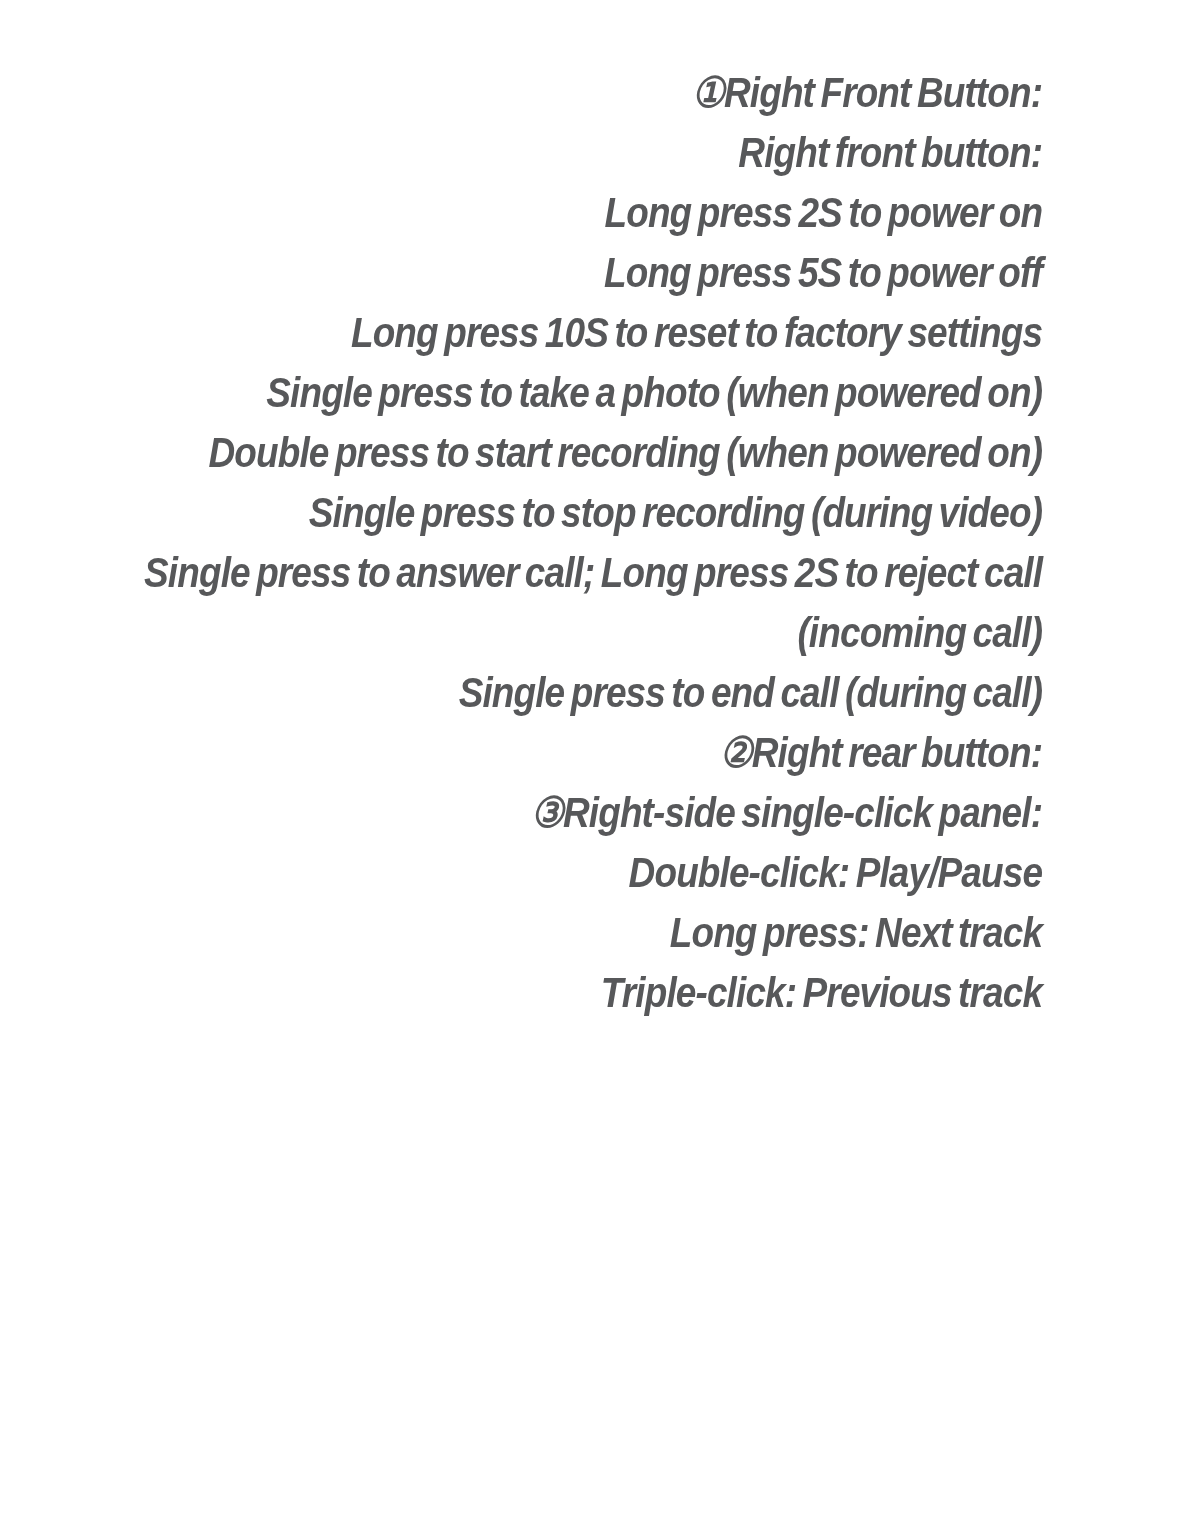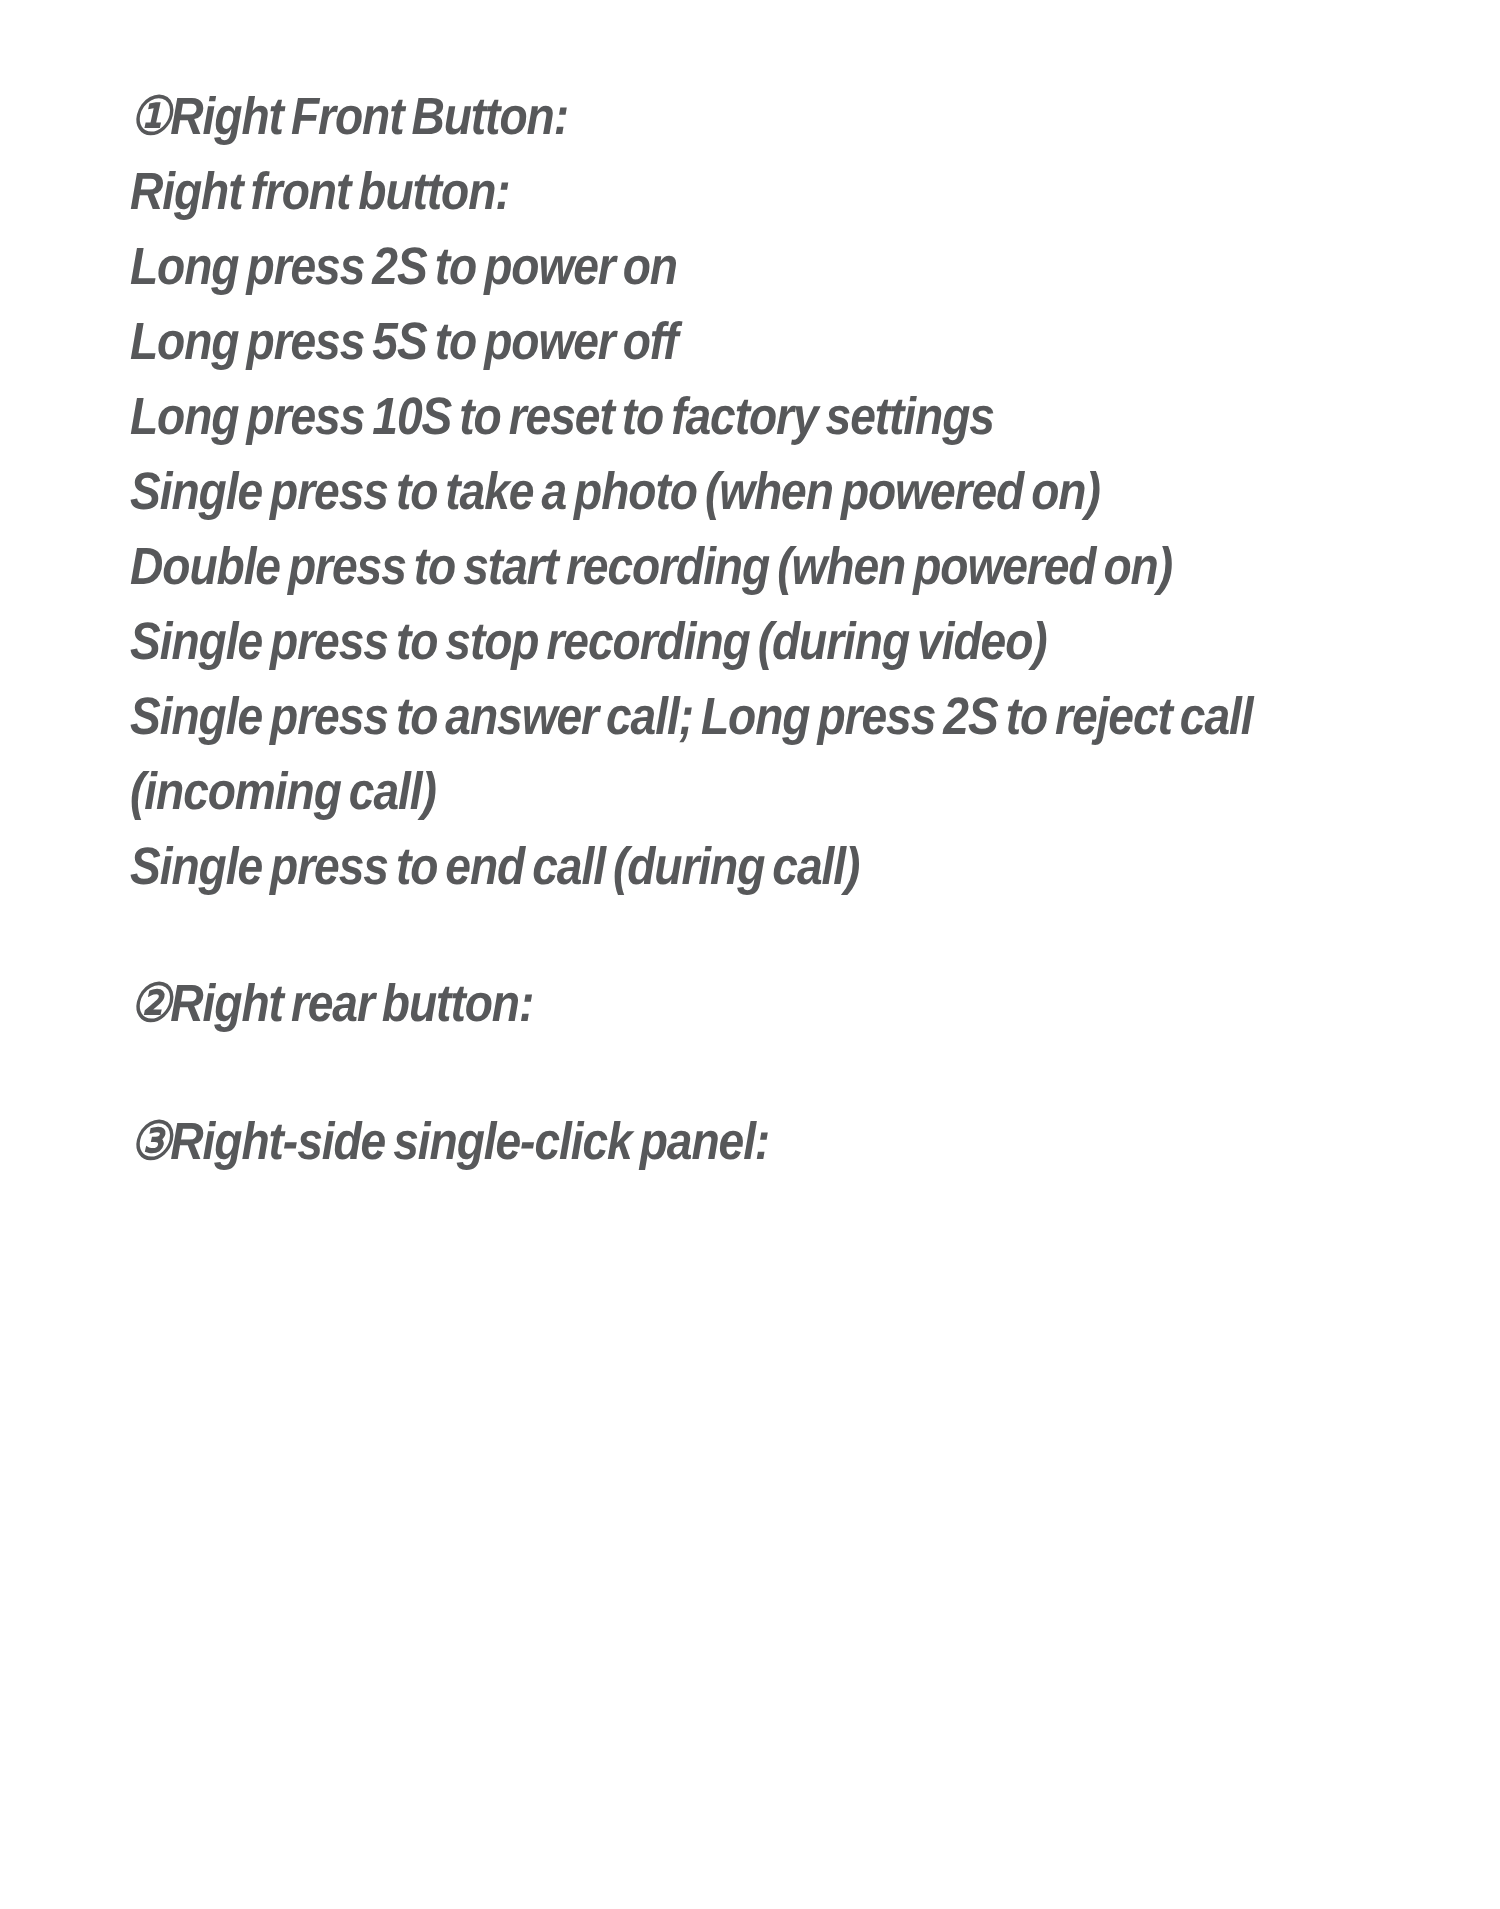--- a/index.html
+++ b/index.html
@@ -14,6 +14,7 @@
   }
   main {
     padding: 63px 30px 0 104px;
+    text-align: right;
   }
   p {
     margin: 0;

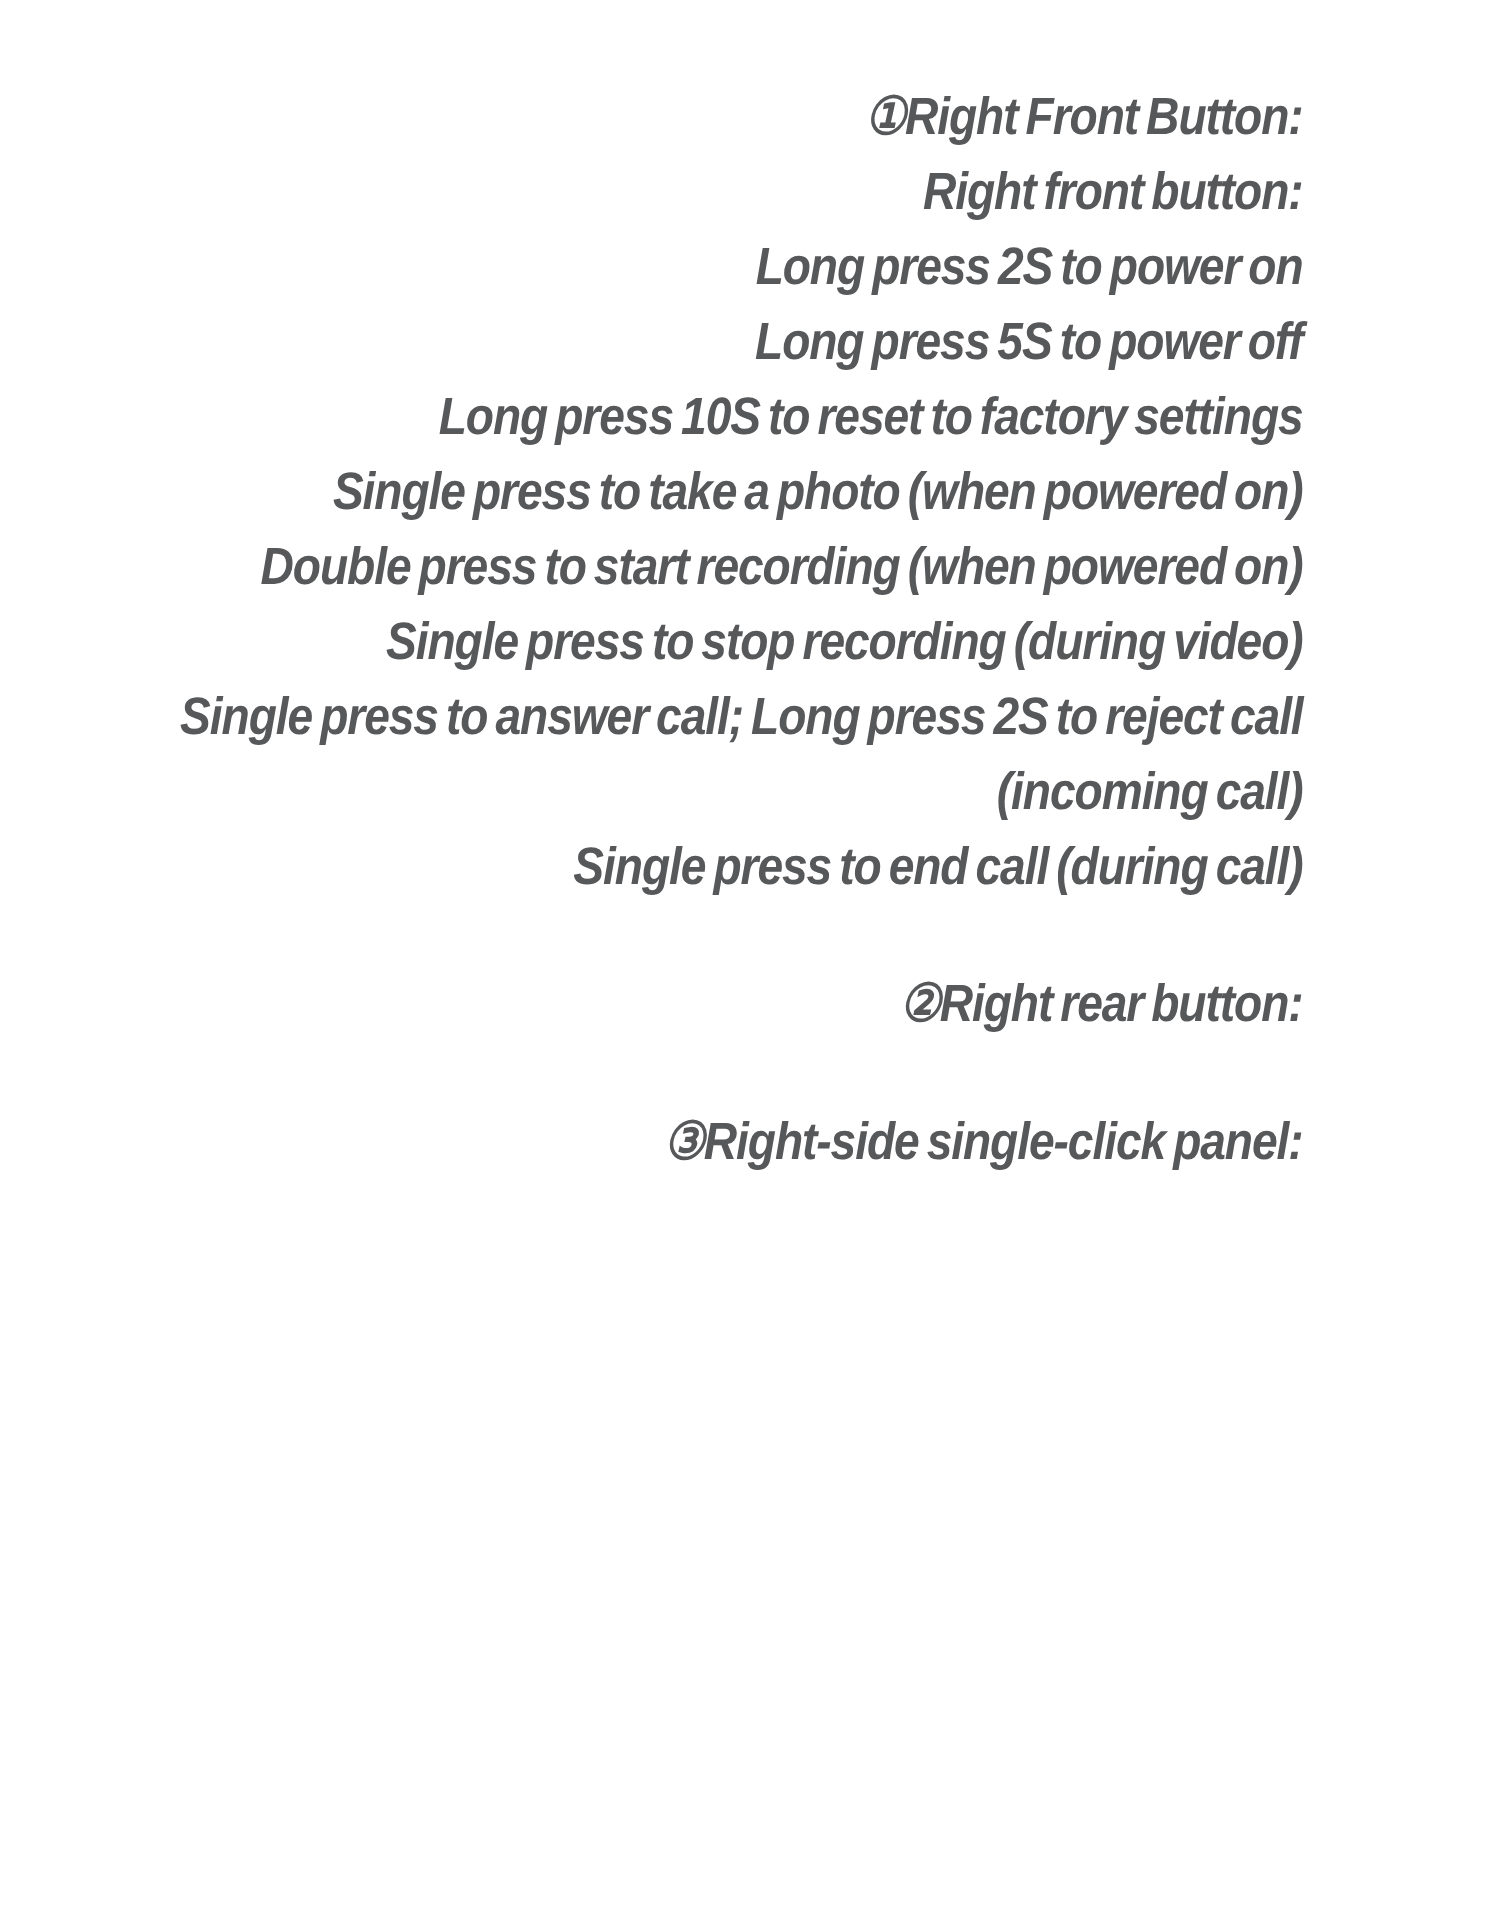--- a/index.html
+++ b/index.html
@@ -33,7 +33,6 @@
     transform-origin: left center;
   }
   section + section {
-    margin-top: 50px;
   }
 </style>
 </head>

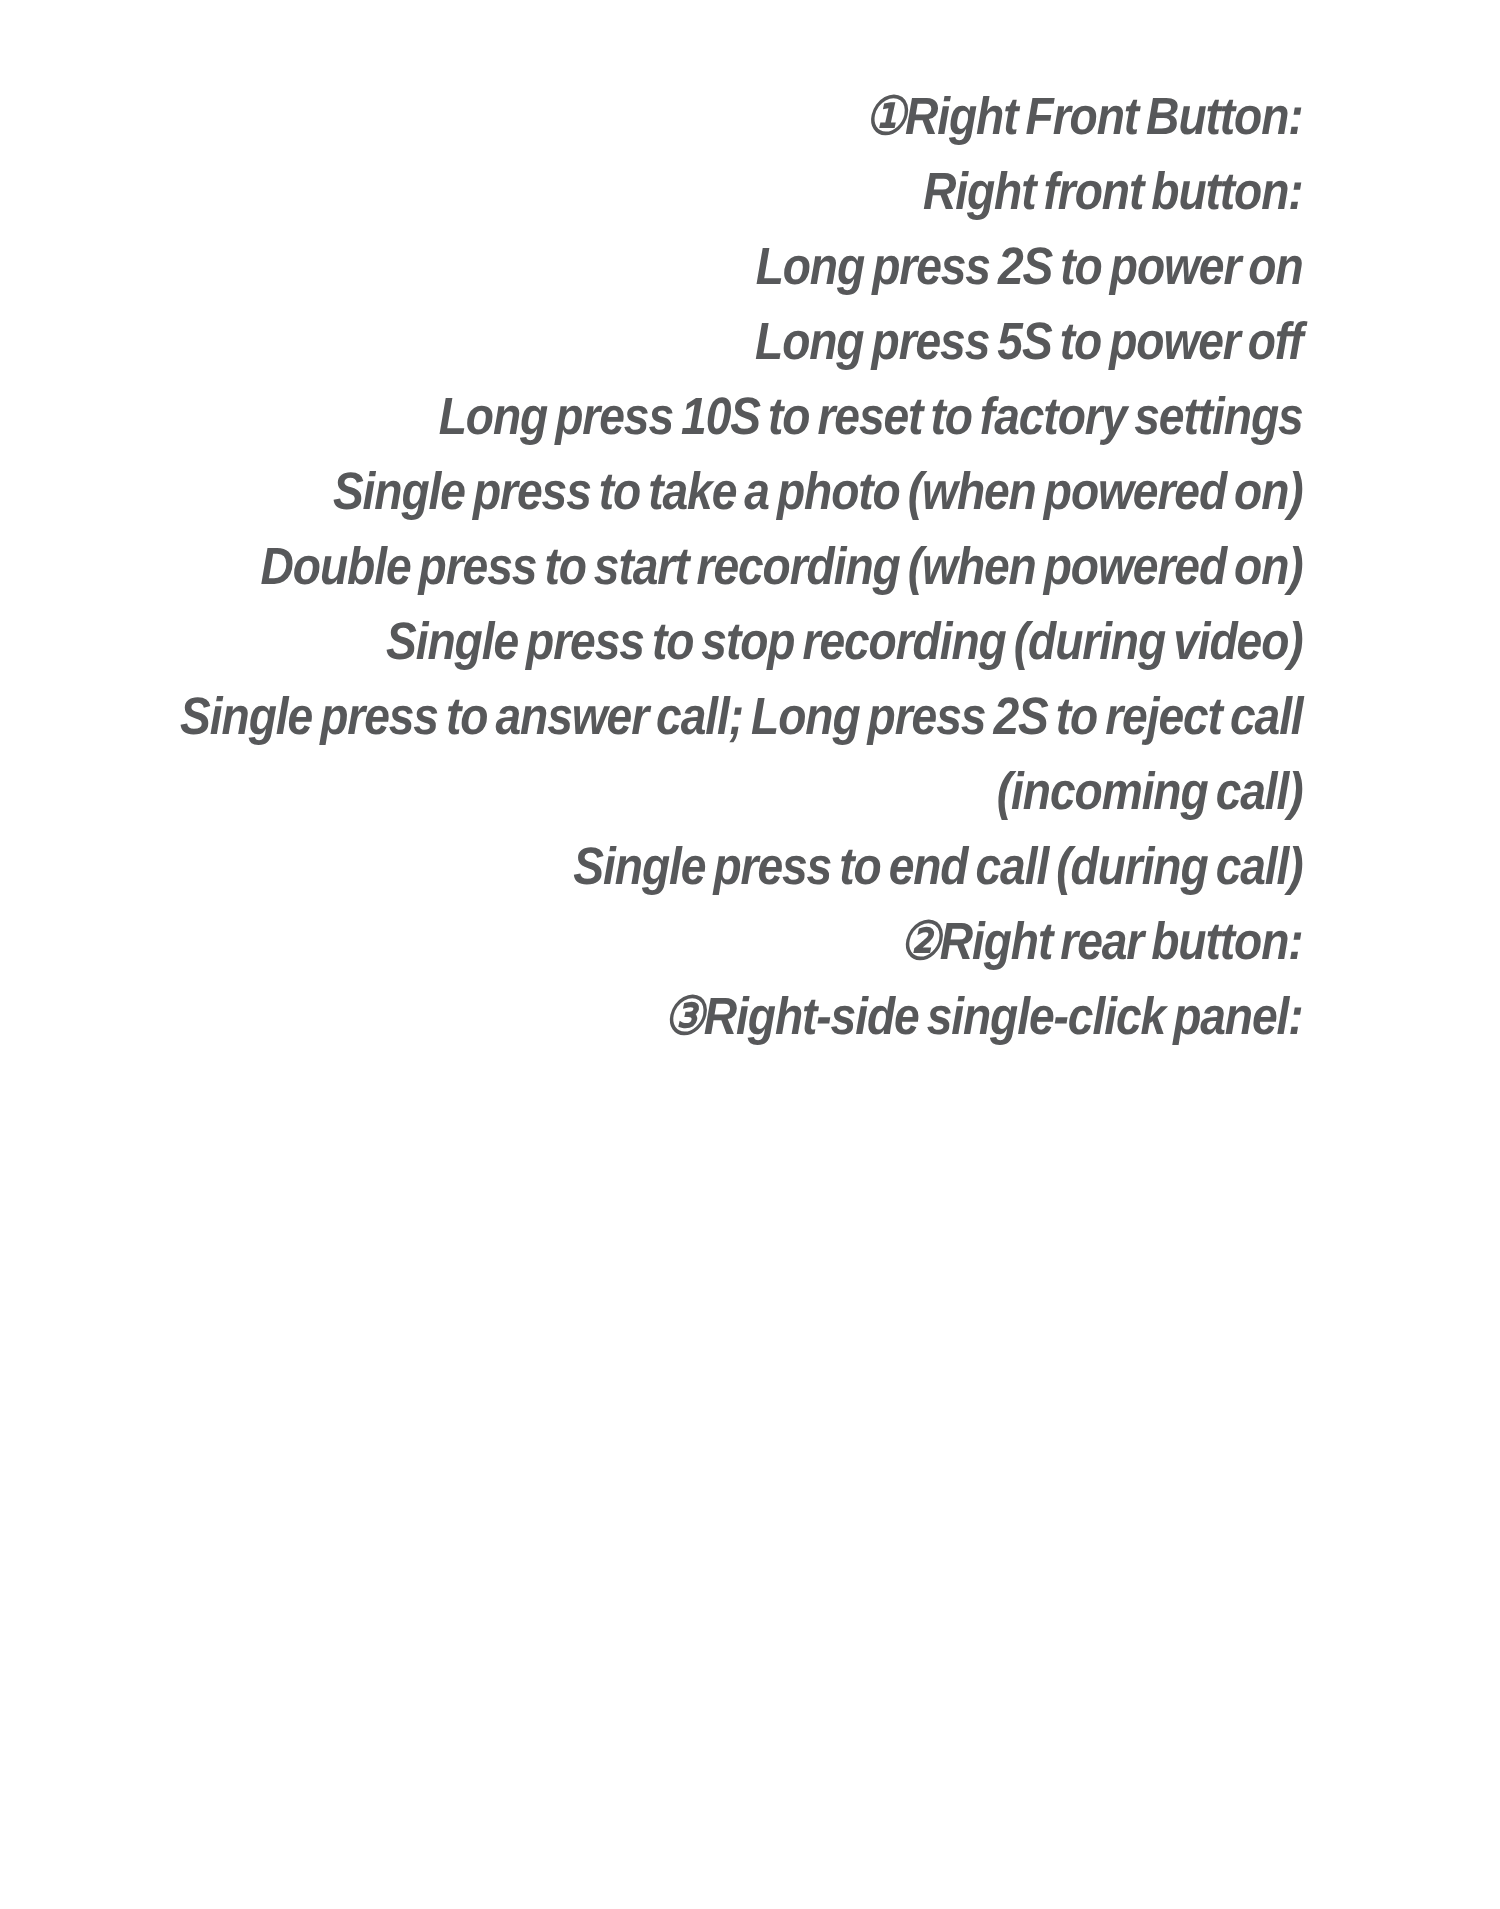--- a/index.html
+++ b/index.html
@@ -61,6 +61,11 @@
 
   <section>
     <p class="txt">③Right-side single-click panel:</p>
+    <div class="lines">
+        <p class="txt">Double-click: Play/Pause</p>
+        <p class="txt">Long press: Next track</p>
+        <p class="txt">Triple-click: Previous track</p>
+      </div>
   </section>
 </main>
 

